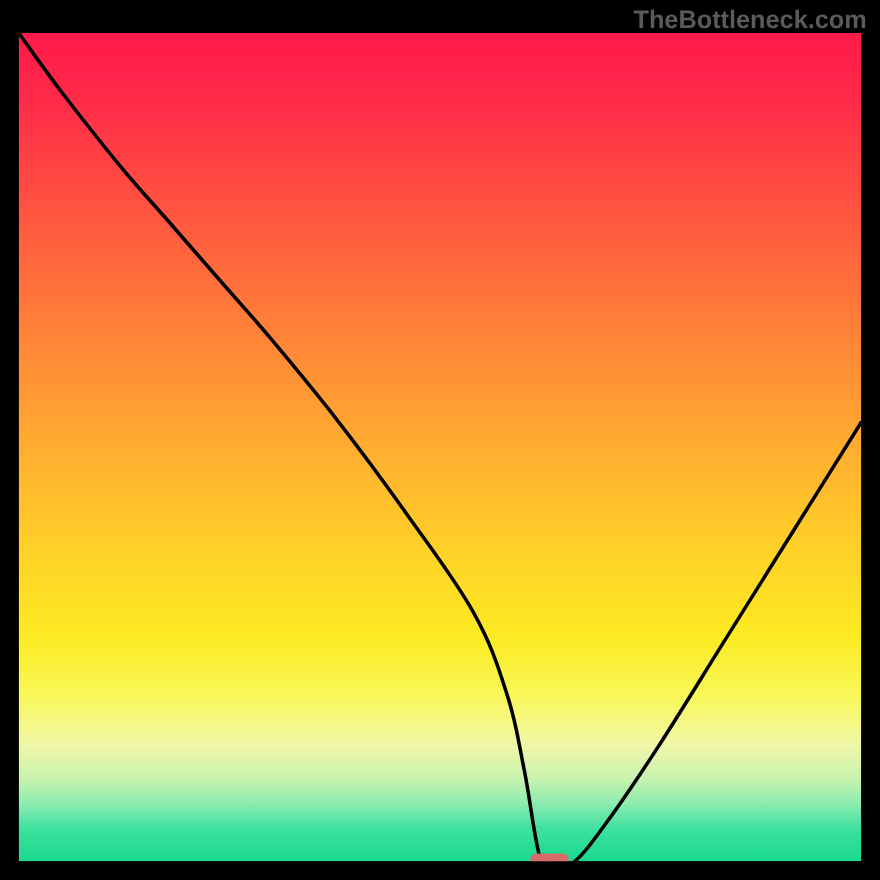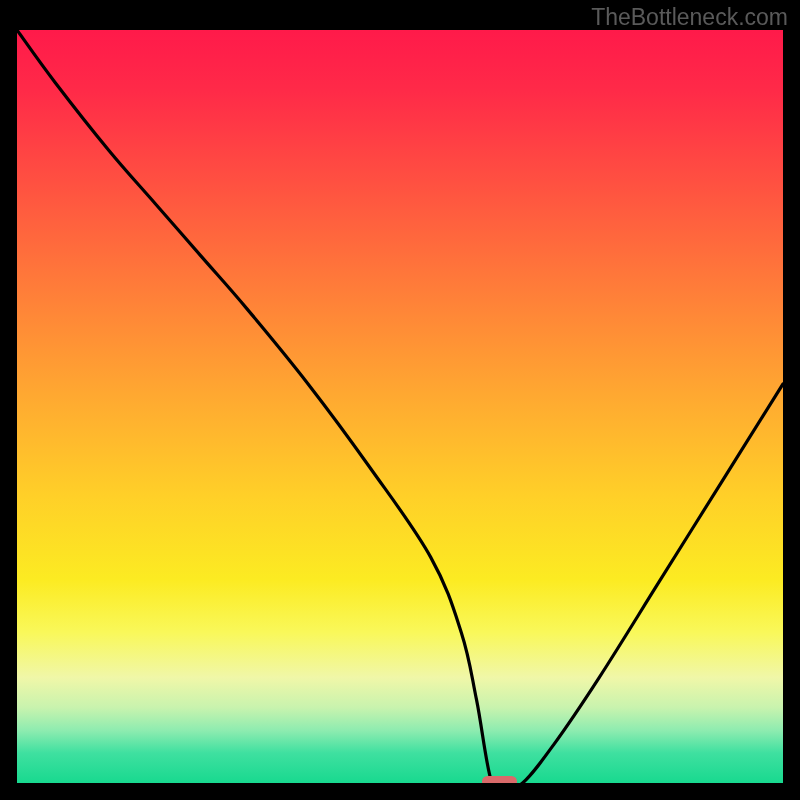--- a/index.html
+++ b/index.html
@@ -17,7 +17,7 @@
     right: 12px;
     color: #5a5a5a;
     font-size: 23px;
-    font-weight: normal;
+    font-weight: bold;
     z-index: 10;
   }
   .plot-area {

